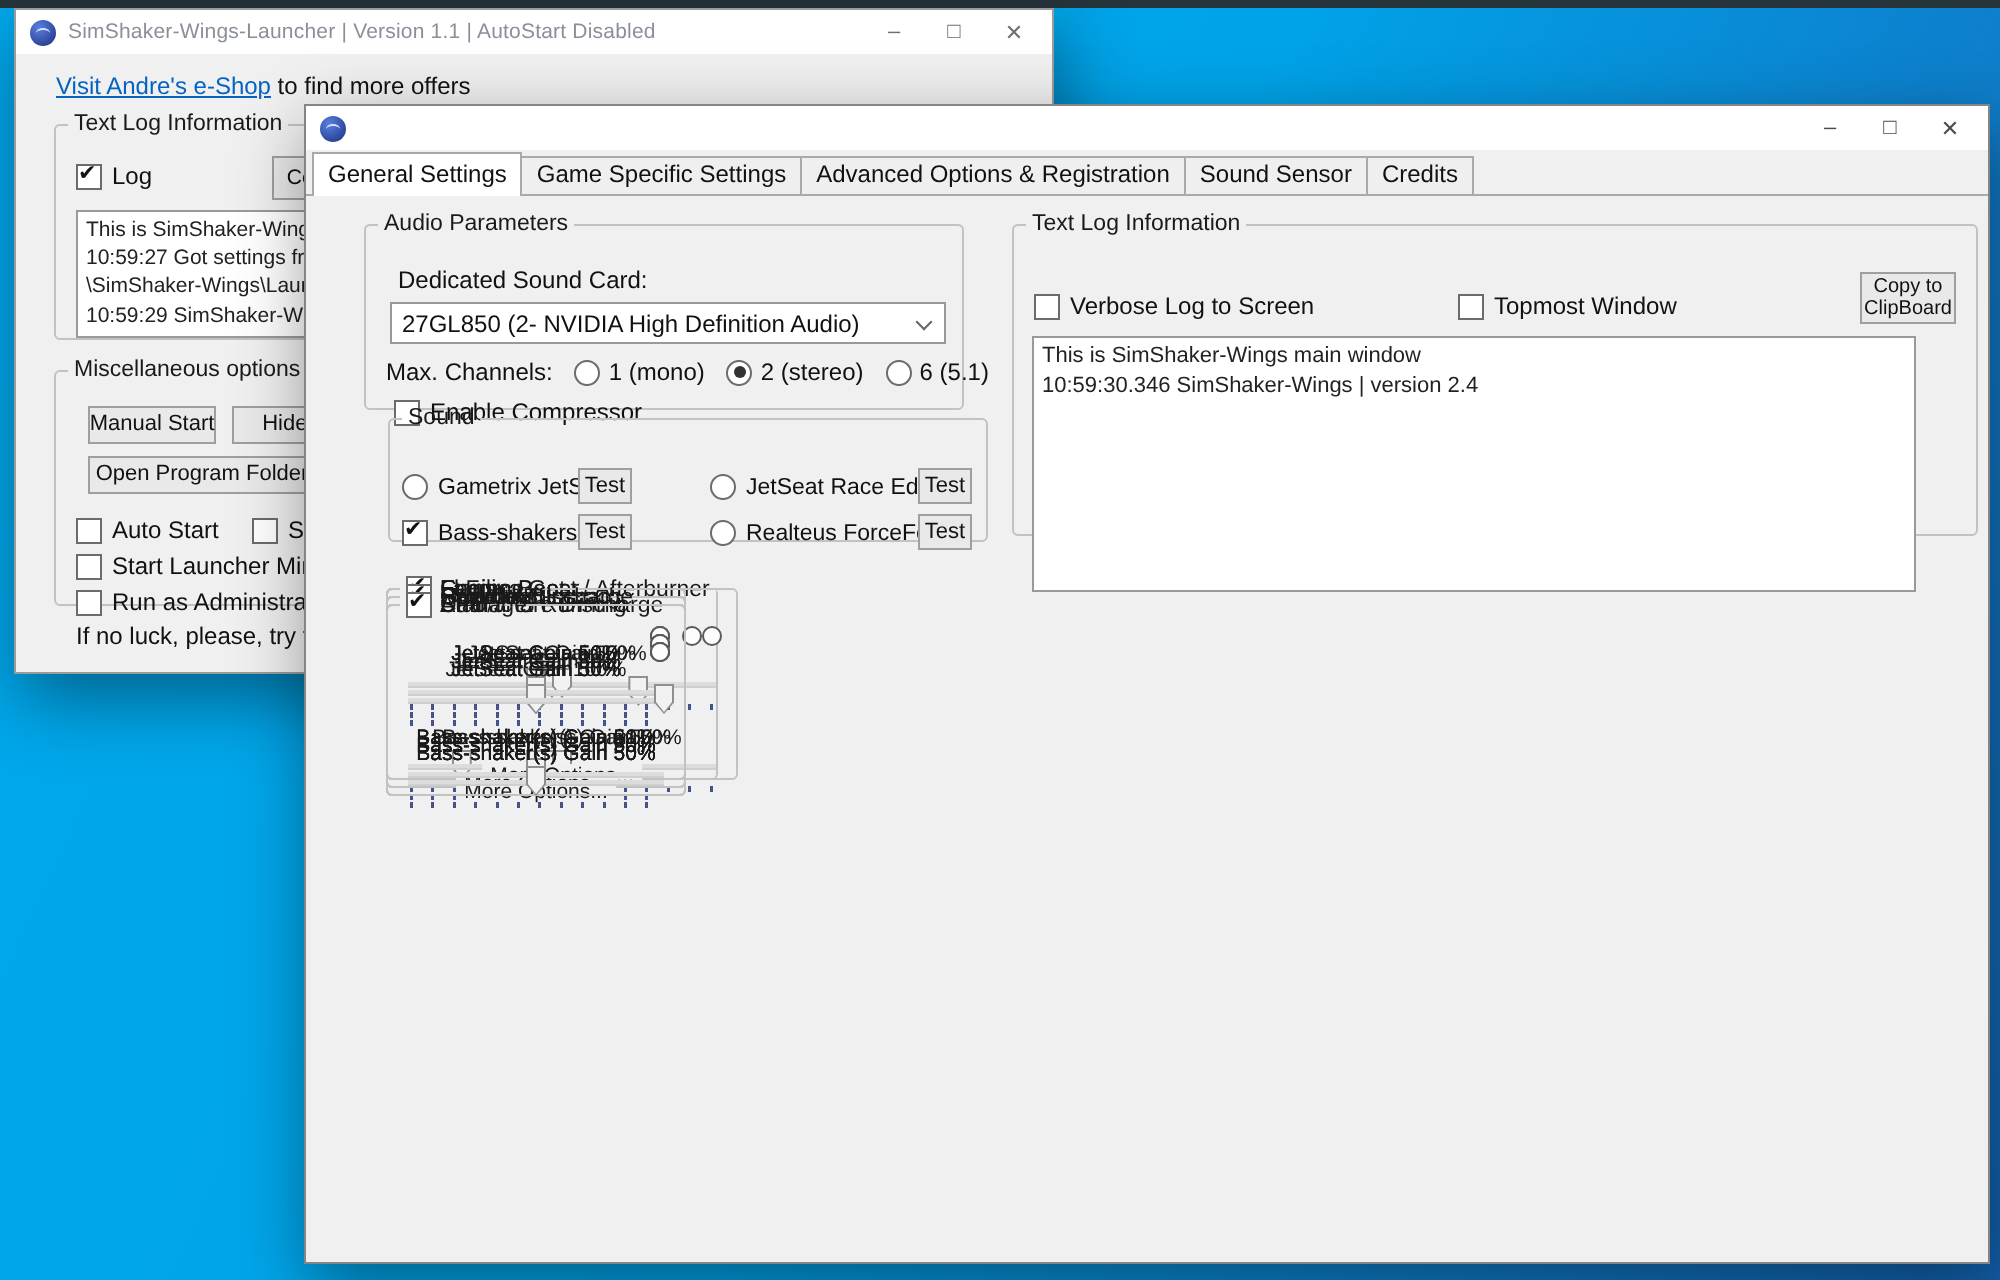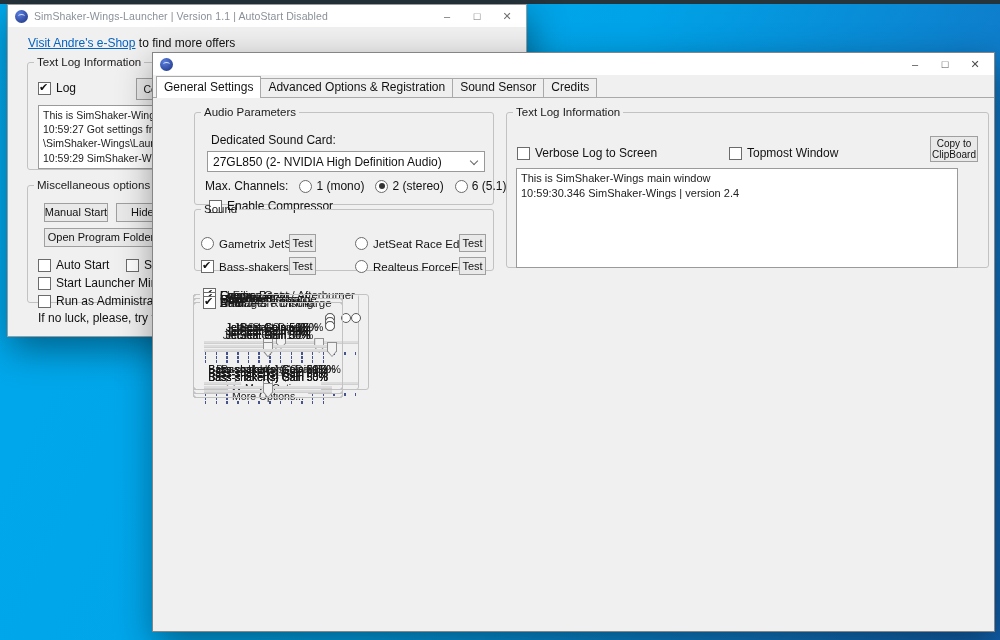--- a/index.html
+++ b/index.html
@@ -141,6 +141,7 @@
   </div>
   <div class="tabstrip" id="tabstrip">
       <span class="tab active">General Settings</span>
+      <span class="tab">Game Specific Settings</span>
       <span class="tab">Advanced Options &amp; Registration</span>
       <span class="tab">Sound Sensor</span>
       <span class="tab">Credits</span>

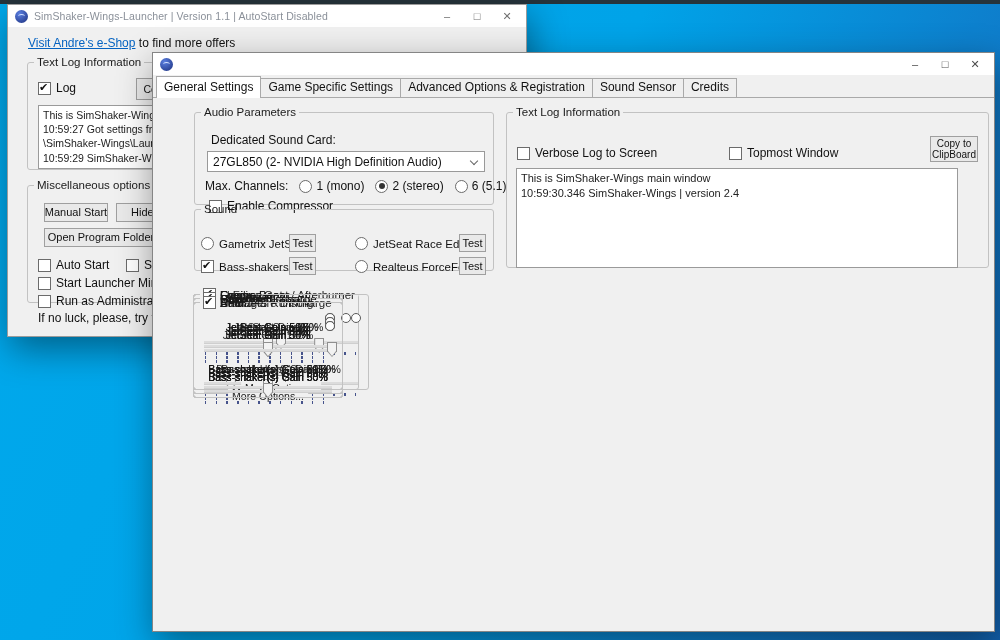--- a/index.html
+++ b/index.html
@@ -149,7 +149,7 @@
 
   <div class="main-client">
 
-    <fieldset class="group" style="left:41px;top:8px;width:300px;height:99px;">
+    <fieldset class="group" style="left:29px;top:8px;width:300px;height:99px;">
       <legend>Audio Parameters</legend>
       <div class="static" style="left:16px;top:15px;">Dedicated Sound Card:</div>
       <div class="combo" style="left:12px;top:33px;width:278px;height:21px;">

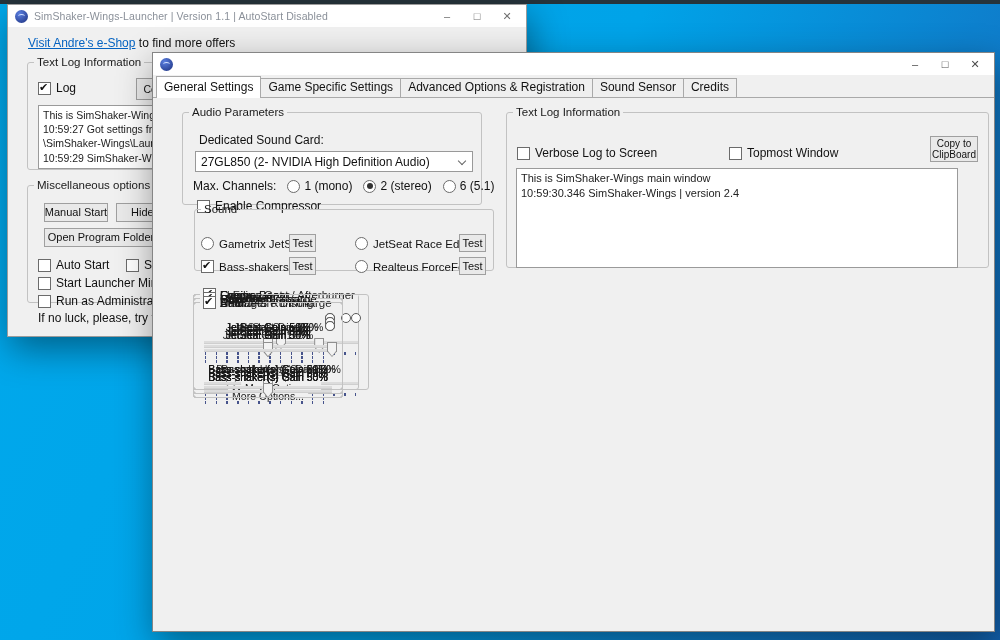--- a/index.html
+++ b/index.html
@@ -212,7 +212,7 @@
         <span>Topmost Window</span>
       </label>
       <button class="btn wrap" style="right:10px;top:18px;width:48px;height:26px;">Copy to ClipBoard</button>
-      <div class="logbox" style="left:9px;top:50px;width:442px;height:100px;font-size:11px;">This is SimShaker-Wings main window
+      <div class="logbox" style="left:9px;top:50px;width:442px;height:128px;font-size:11px;">This is SimShaker-Wings main window
 10:59:30.346 SimShaker-Wings | version 2.4</div>
     </fieldset>
 

